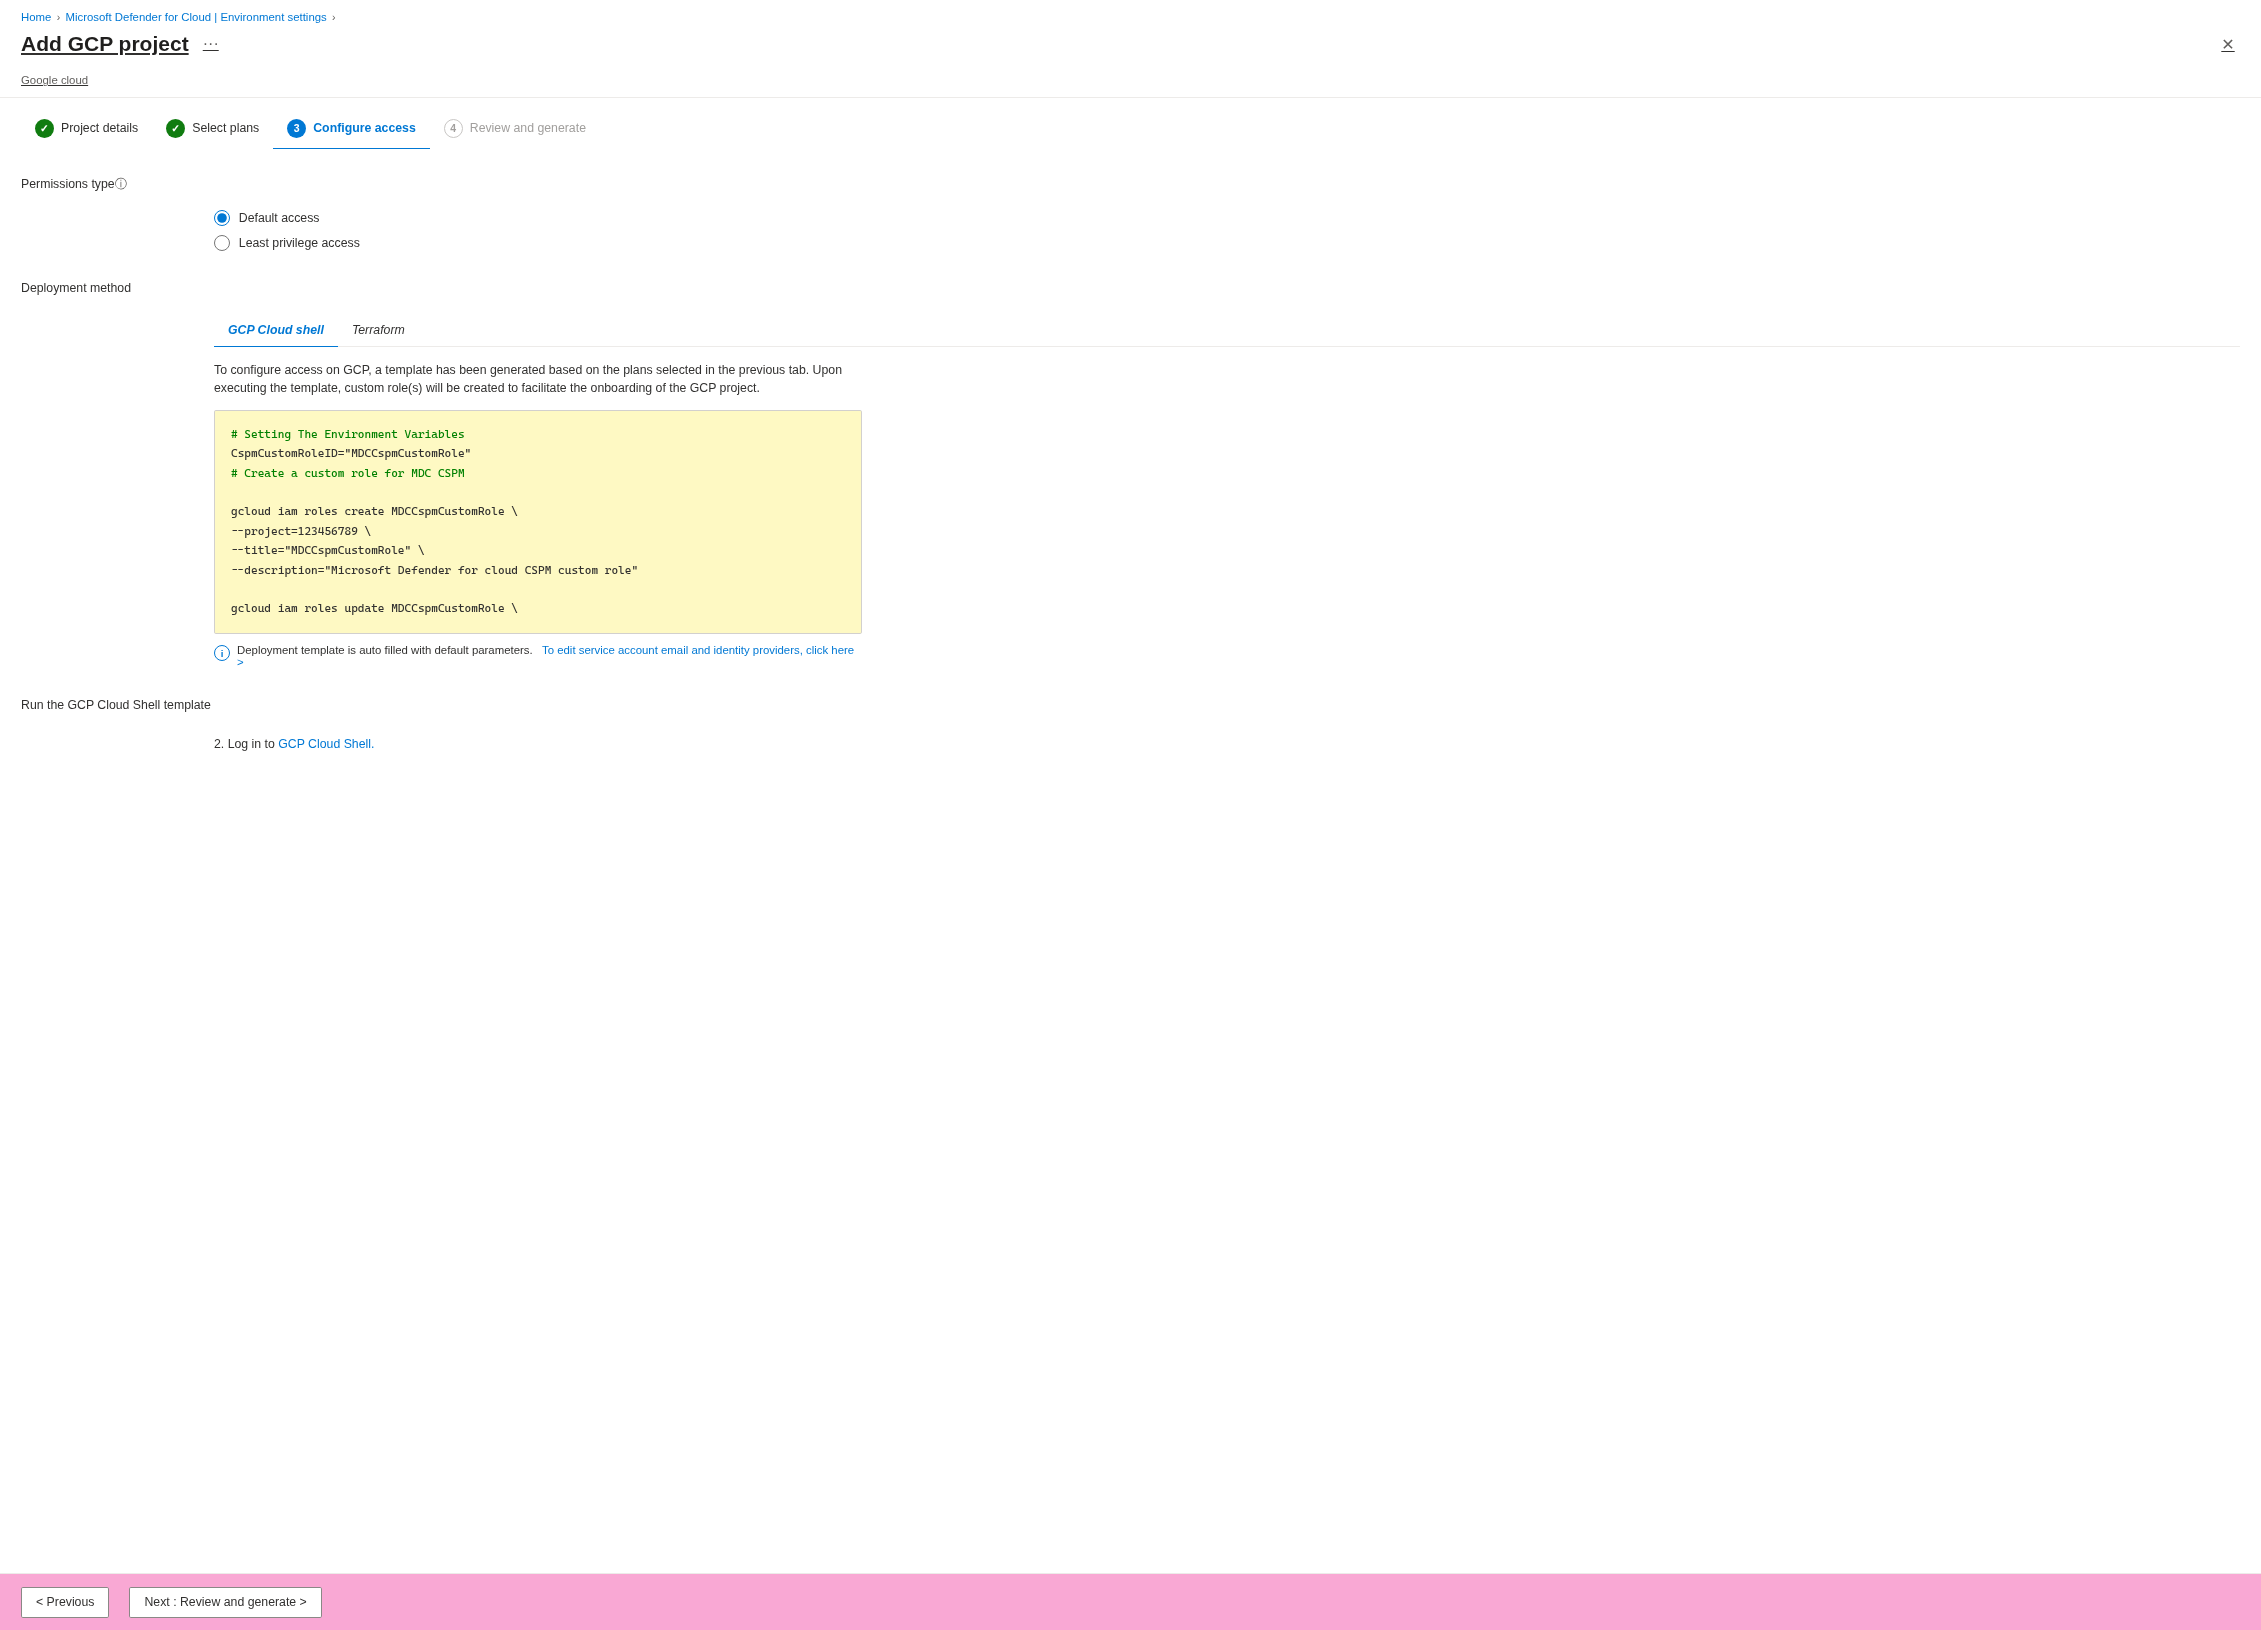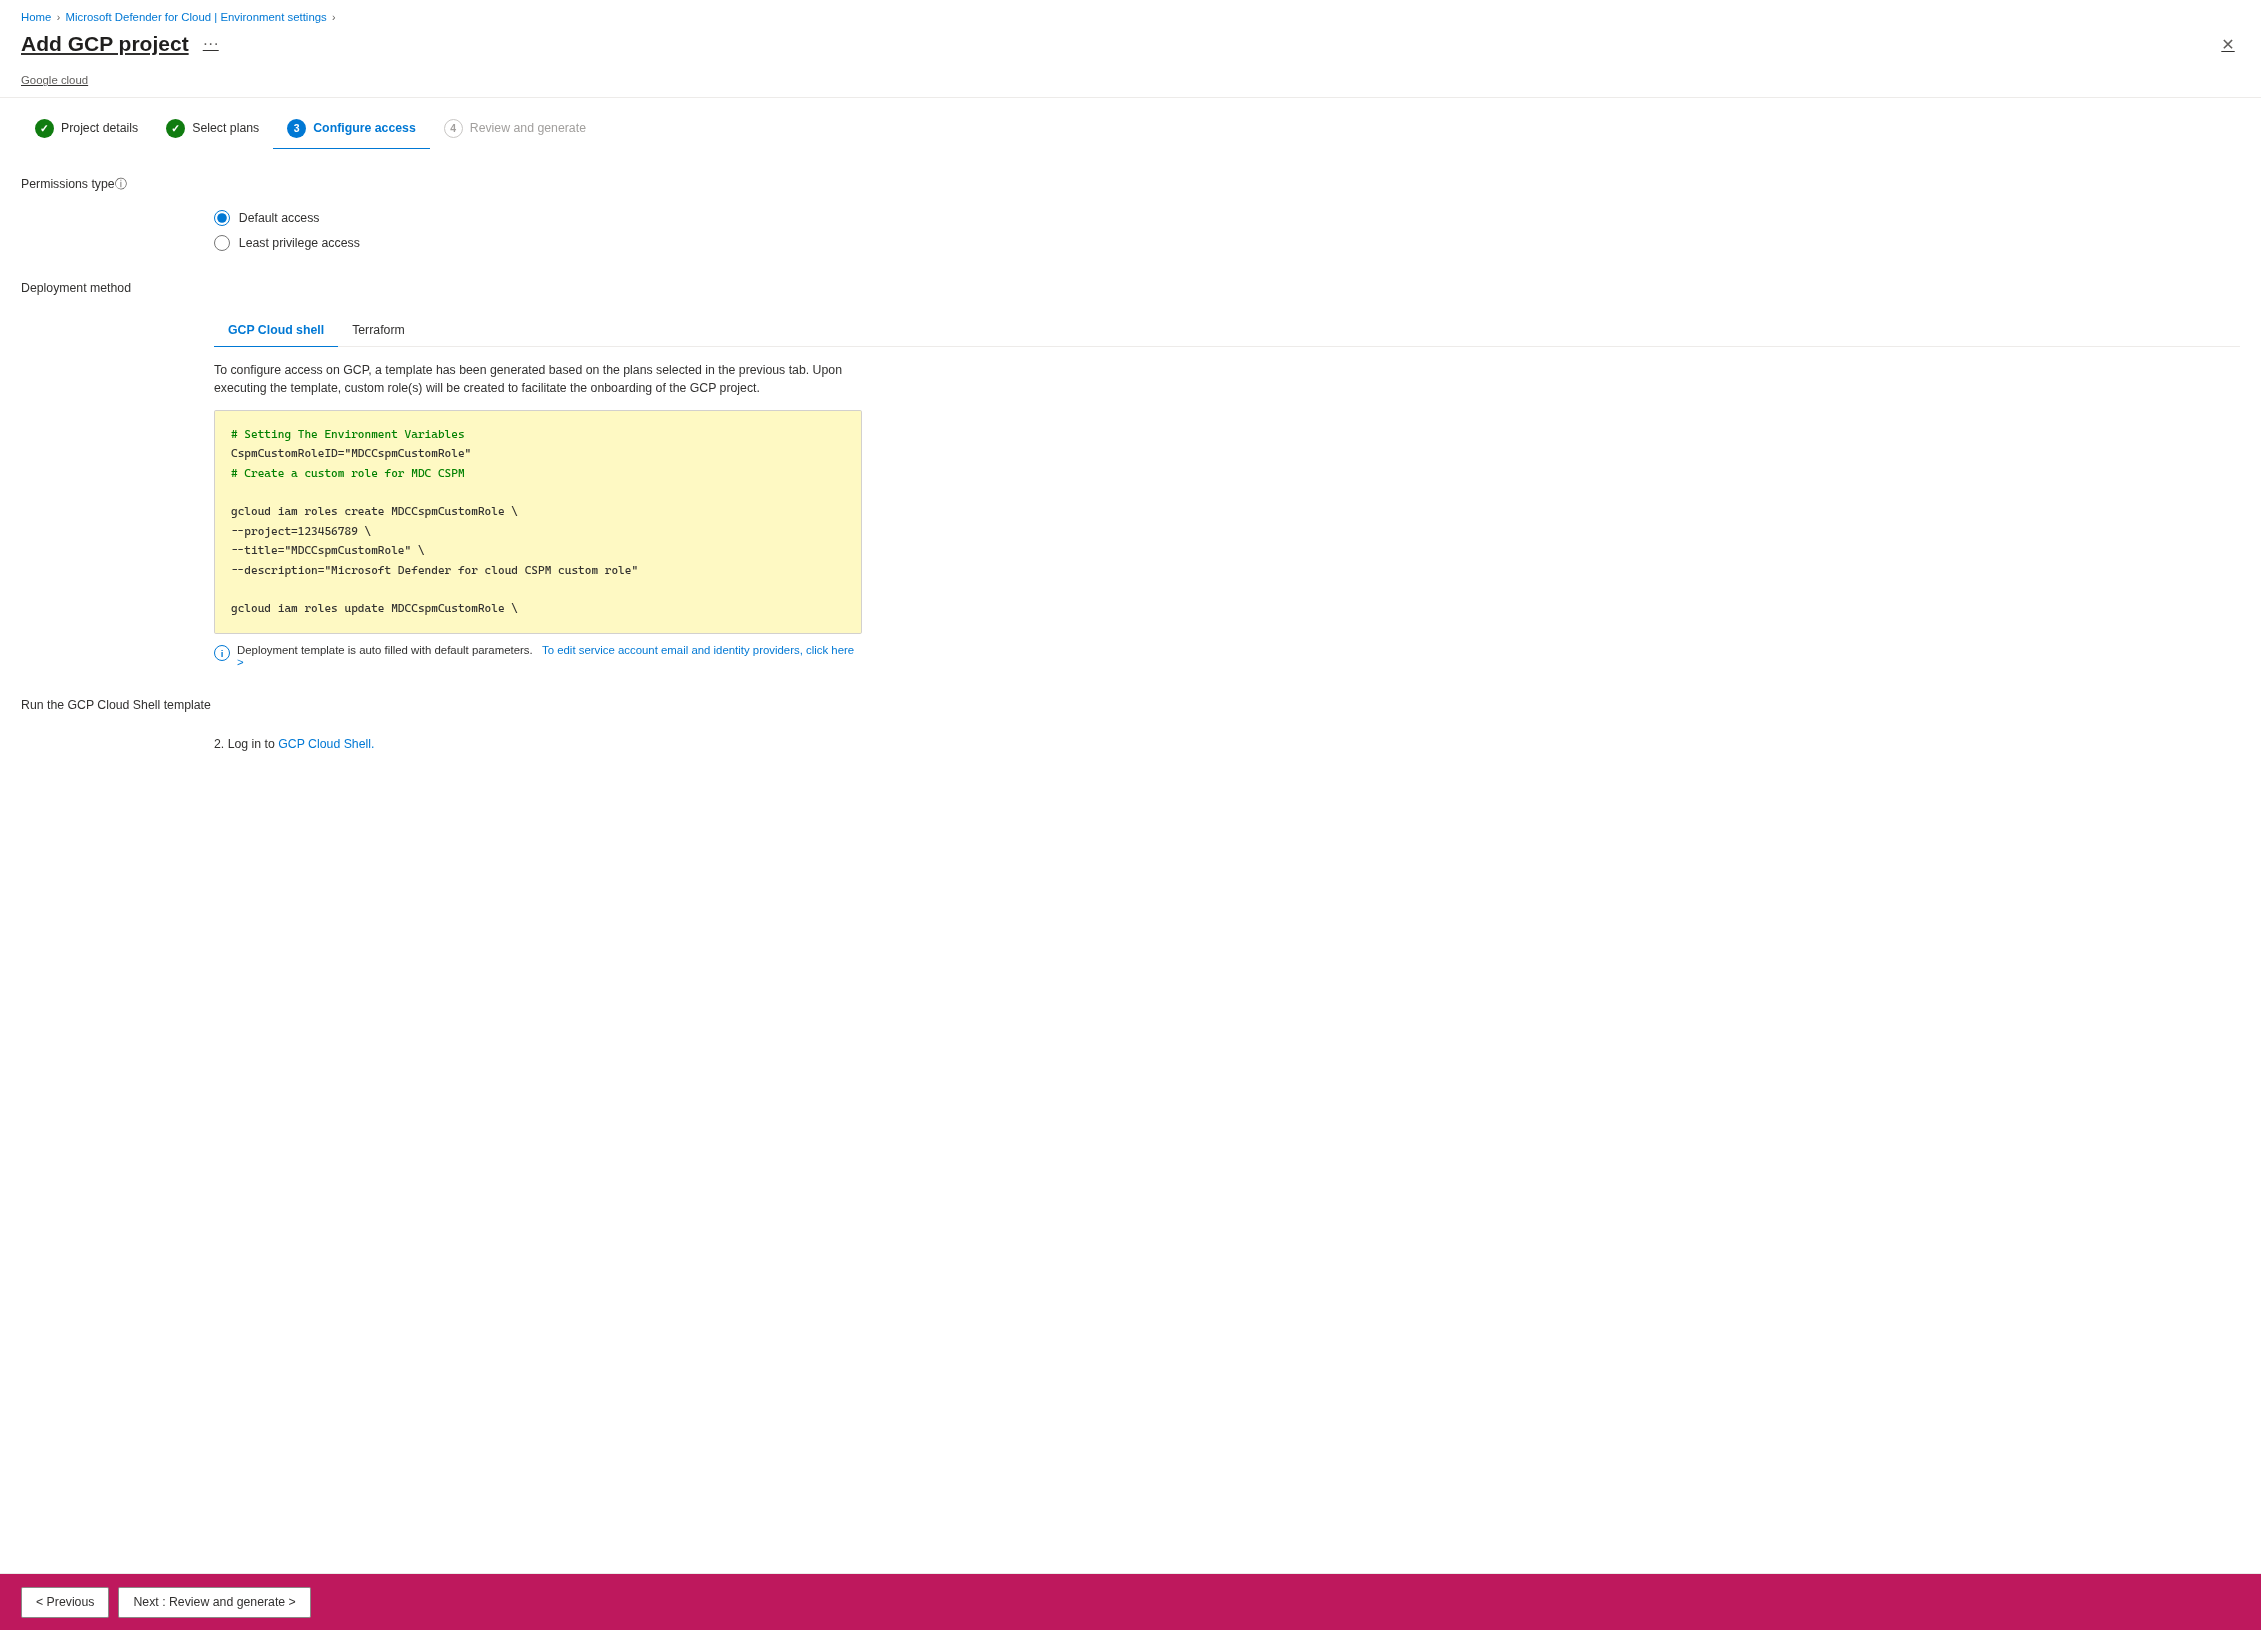--- a/index.html
+++ b/index.html
@@ -173,6 +173,7 @@
       border-bottom: 1.8px solid transparent;
       color: #323130;
       margin-bottom: -0.9px;
+      font-style: italic;
     }
     .tab-item.active {
       color: #0078d4;

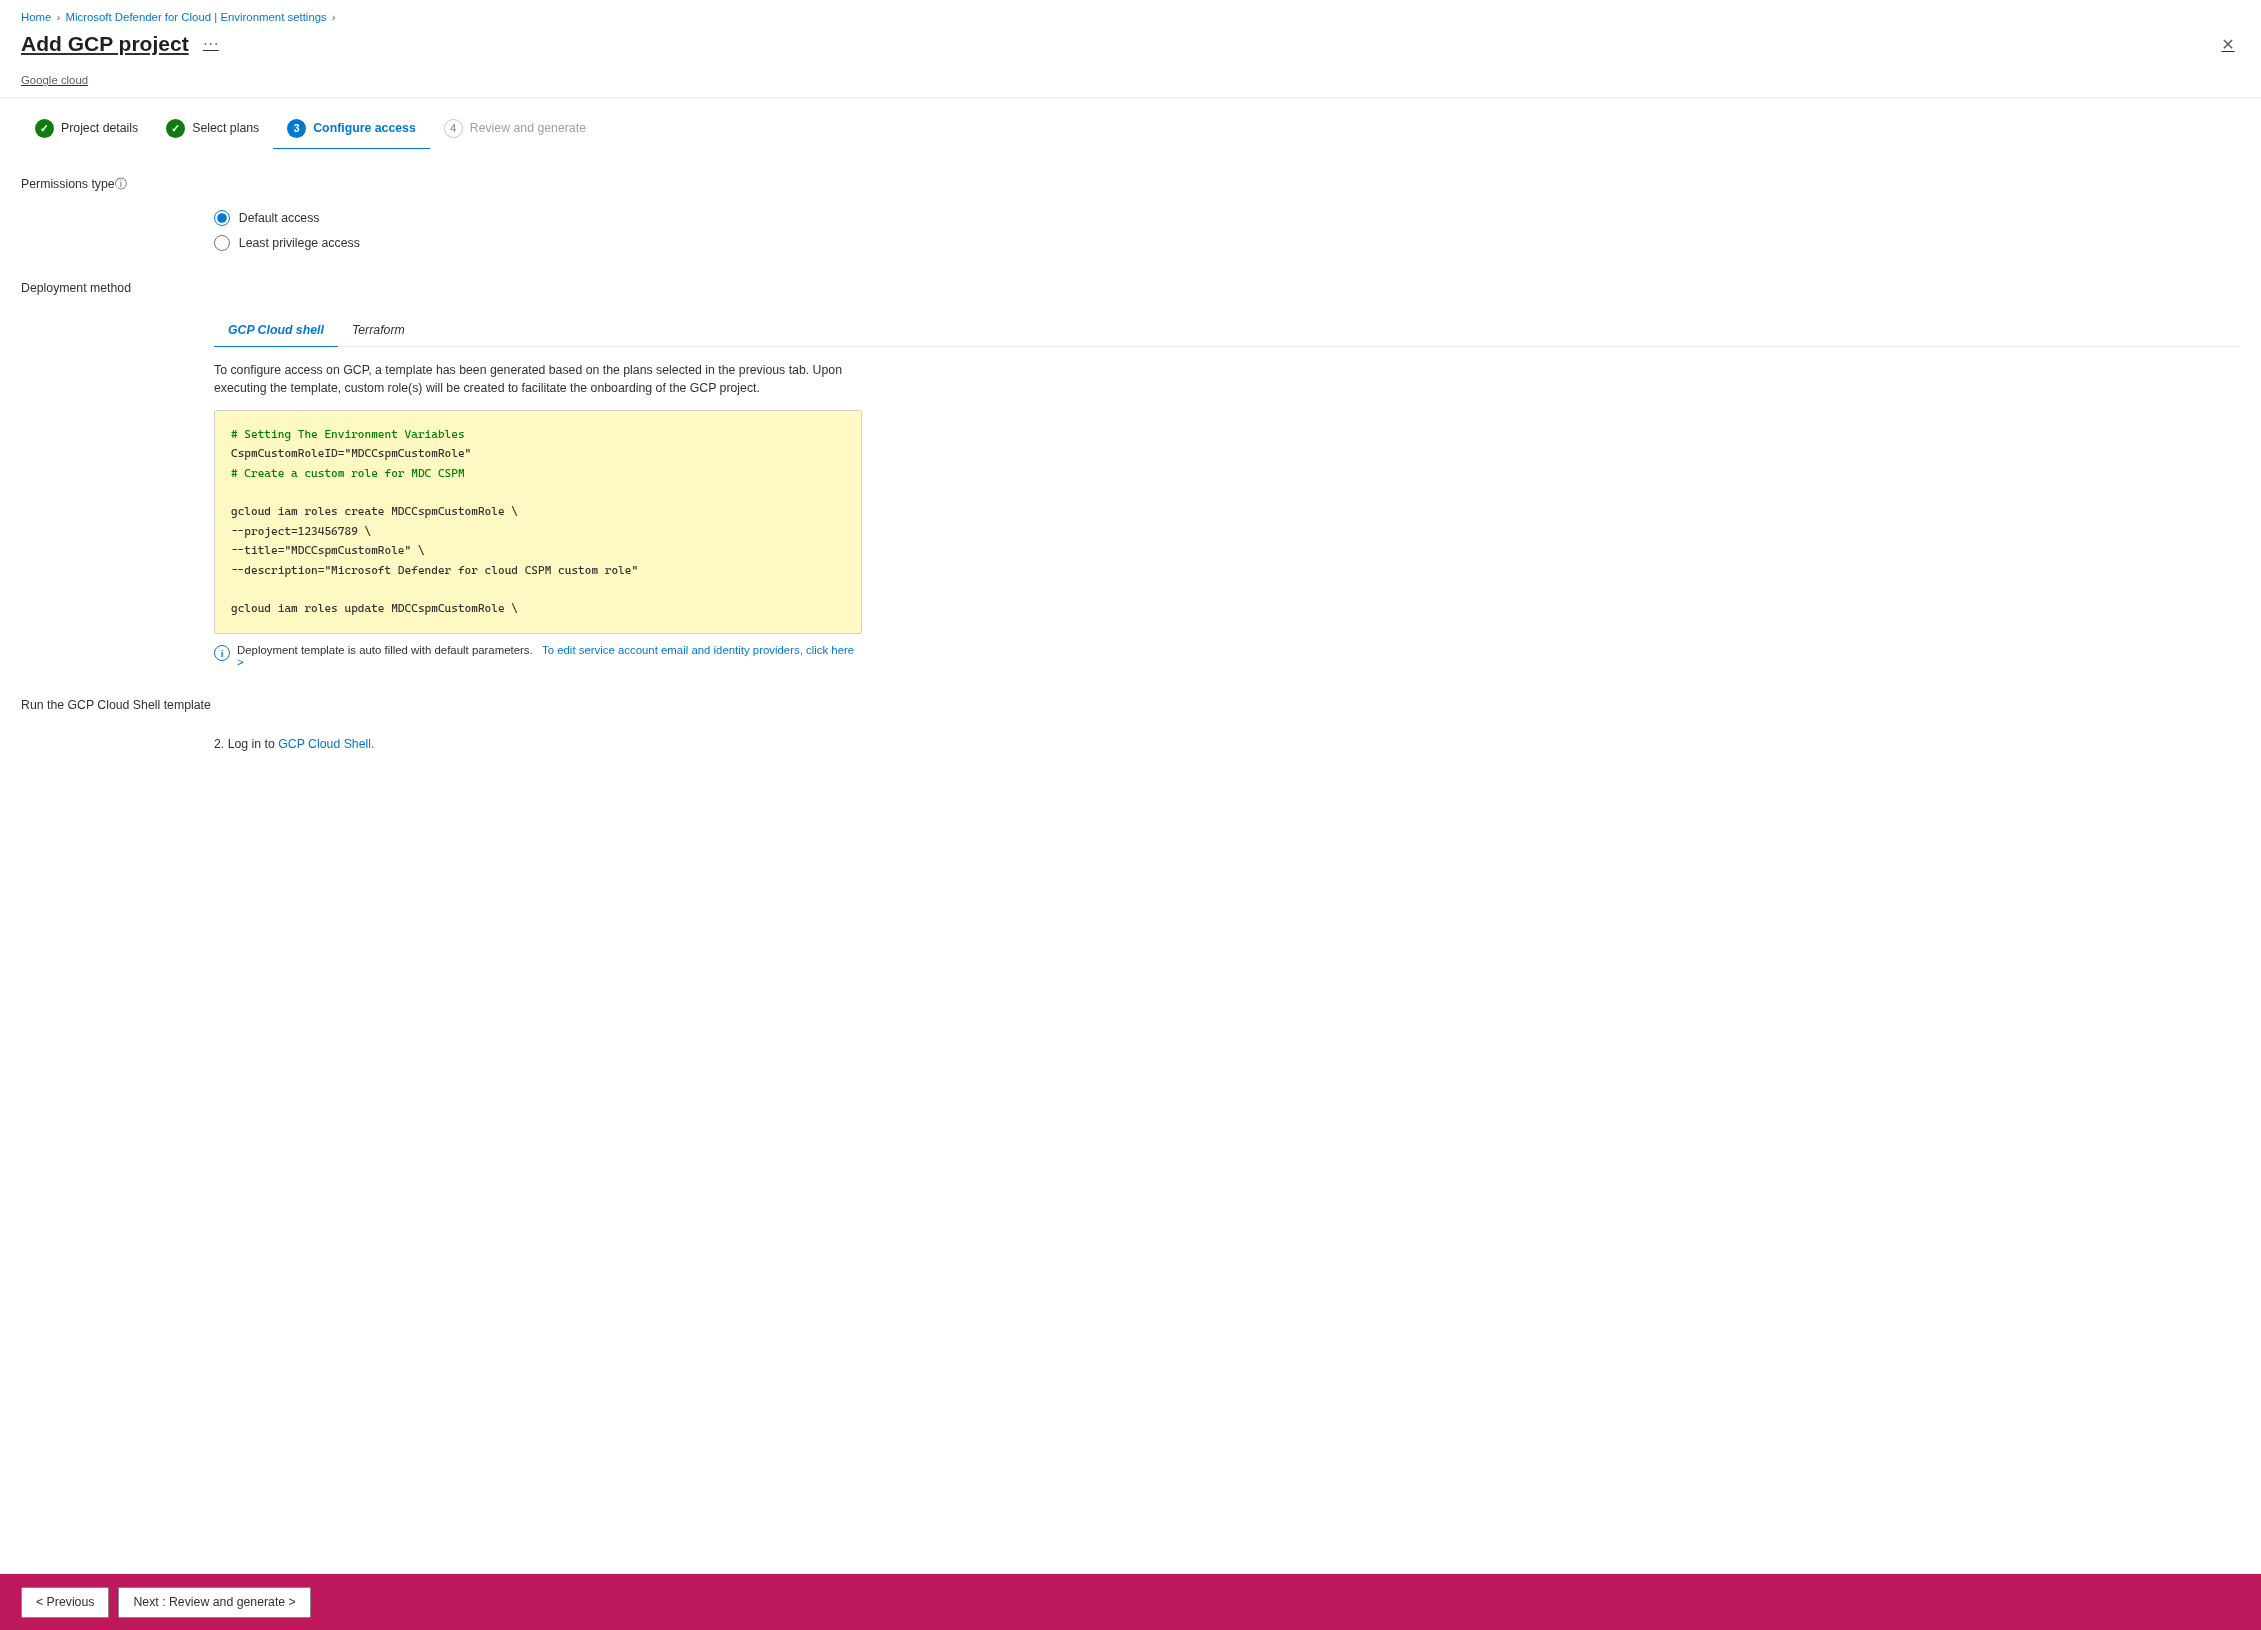--- a/index.html
+++ b/index.html
@@ -245,8 +245,8 @@
       padding: 12.3px 21px;
       display: flex;
       align-items: center;
-      gap: 9px;
-      background: #be185d;
+      gap: 20px;
+      background: #f9a8d4;
     }
     .btn {
       padding: 5.3px 14px;

